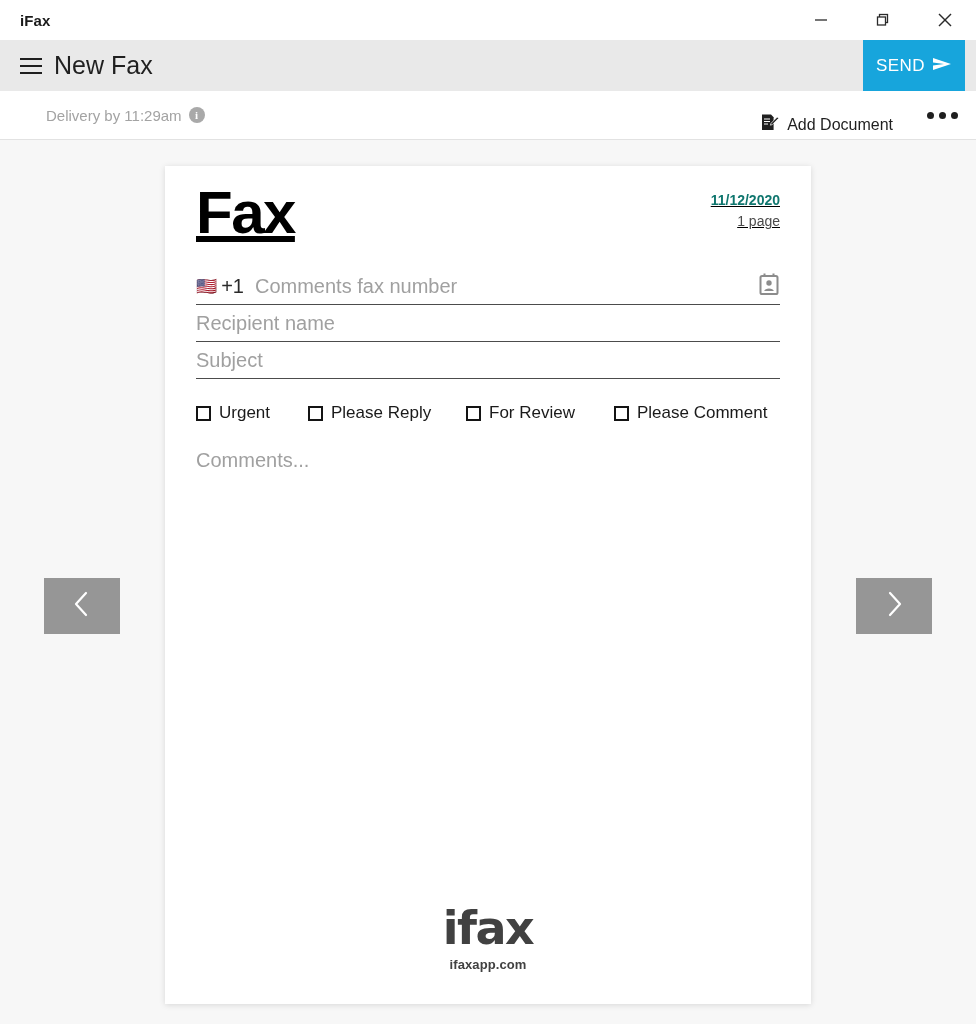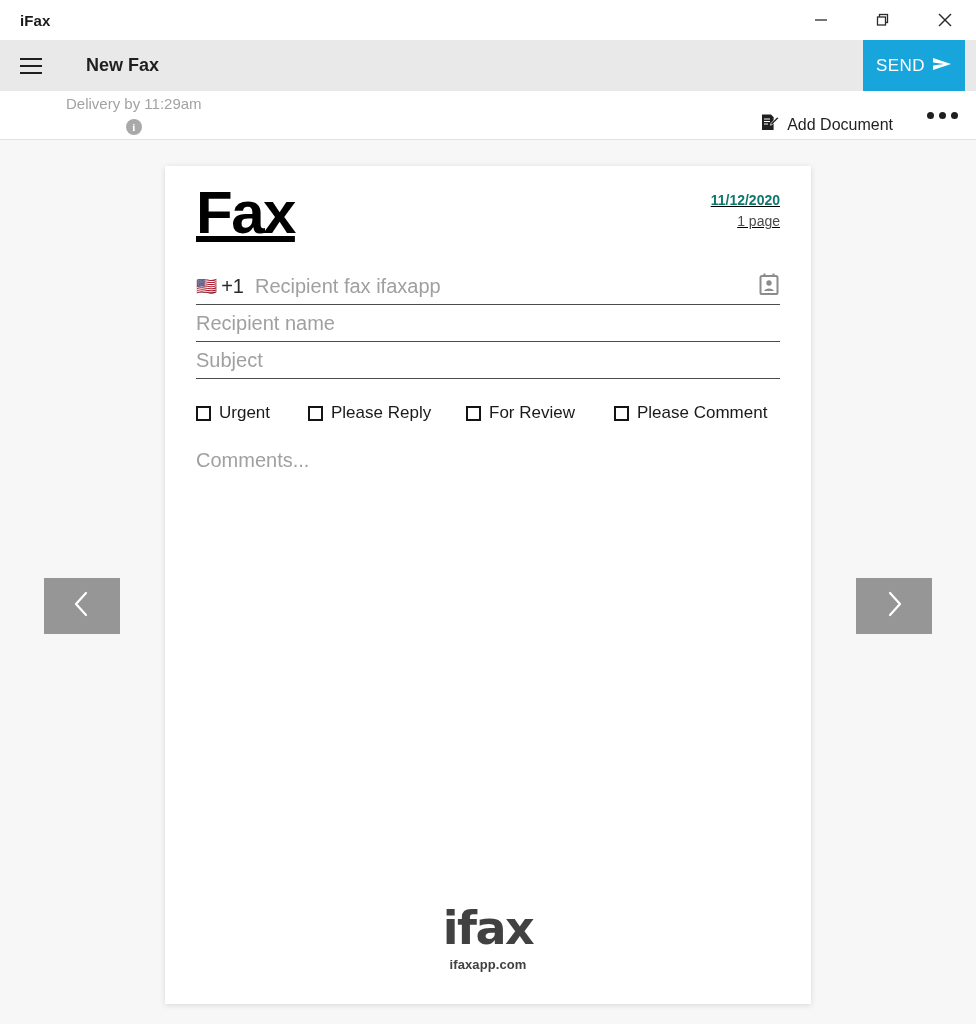--- a/index.html
+++ b/index.html
@@ -75,10 +75,10 @@
     background: #1f1f1f;
   }
   .toolbar-title {
-    font-size: 18px;
+    font-size: 25px;
     color: #1f1f1f;
-    margin-left: 44px;
-    font-weight: bold;
+    margin-left: 12px;
+    font-weight: normal;
   }
   .send-button {
     position: absolute;

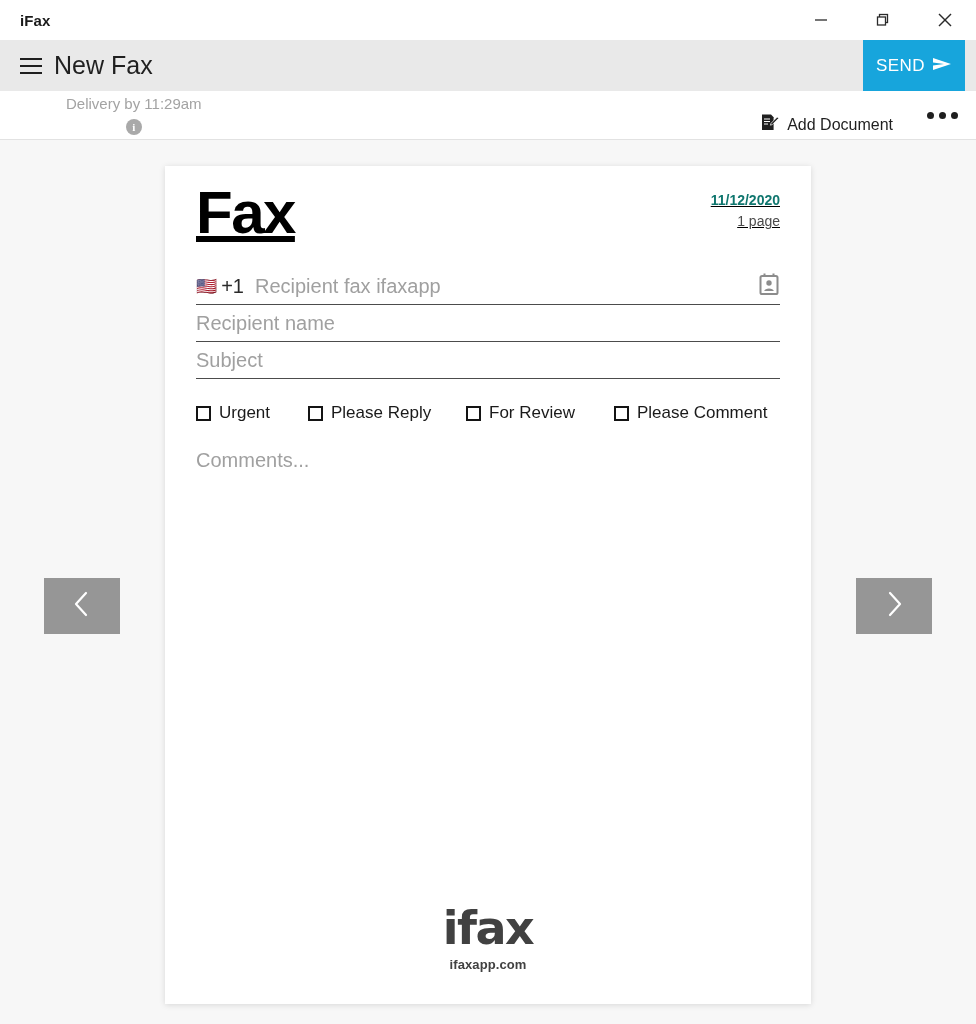--- a/index.html
+++ b/index.html
@@ -109,13 +109,12 @@
     align-items: center;
   }
   .delivery {
-    margin-left: 66px;
+    margin-left: 46px;
     font-size: 15px;
     color: #a3a3a3;
     display: flex;
     align-items: center;
     gap: 7px;
-    flex-direction: column;
   }
   .info-icon {
     width: 16px; height: 16px;

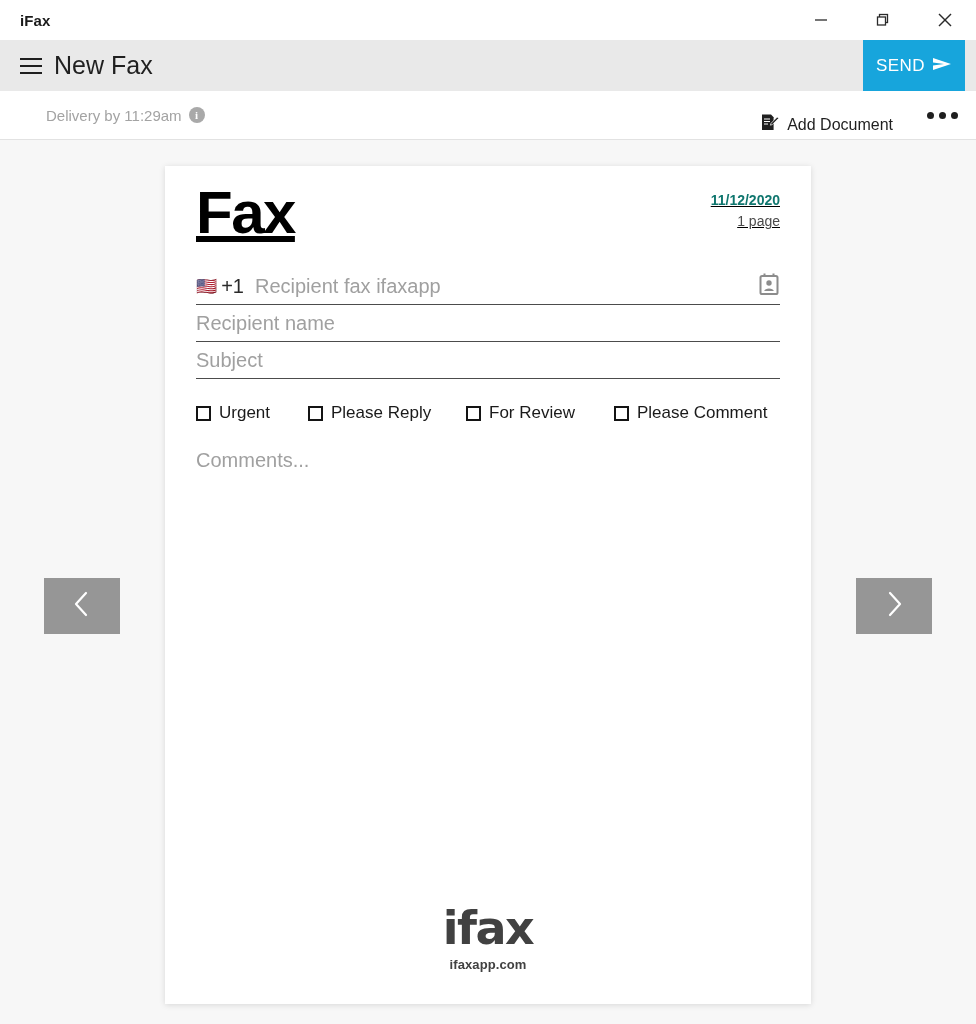--- a/index.html
+++ b/index.html
@@ -399,7 +399,7 @@
     <div class="field phone">
       <span class="flag">🇺🇸</span>
       <span class="ccode">+1</span>
-      <span class="placeholder">Recipient fax ifaxapp</span>
+      <span class="placeholder">Comments fax number</span>
       <span class="contact-icon">
         <svg width="22" height="24" viewBox="0 0 22 24">
           <rect x="5.5" y="0.5" width="2" height="3.5" fill="#8c8c8c"></rect>

